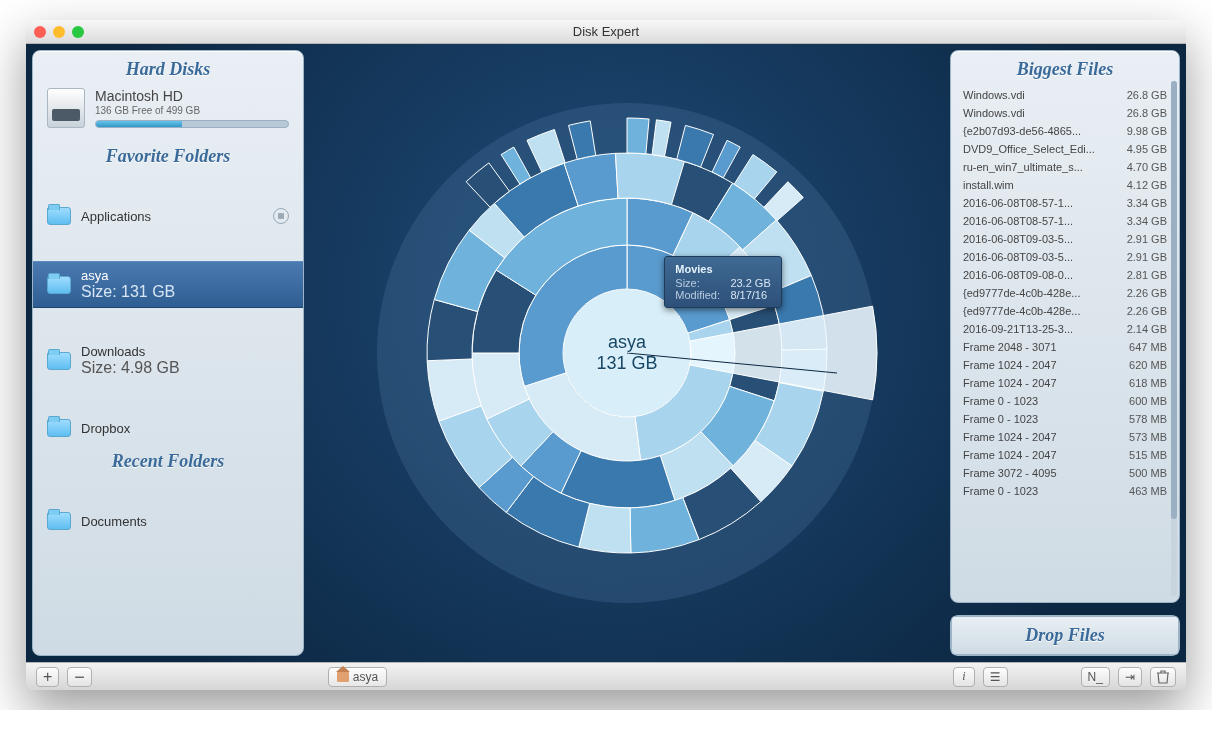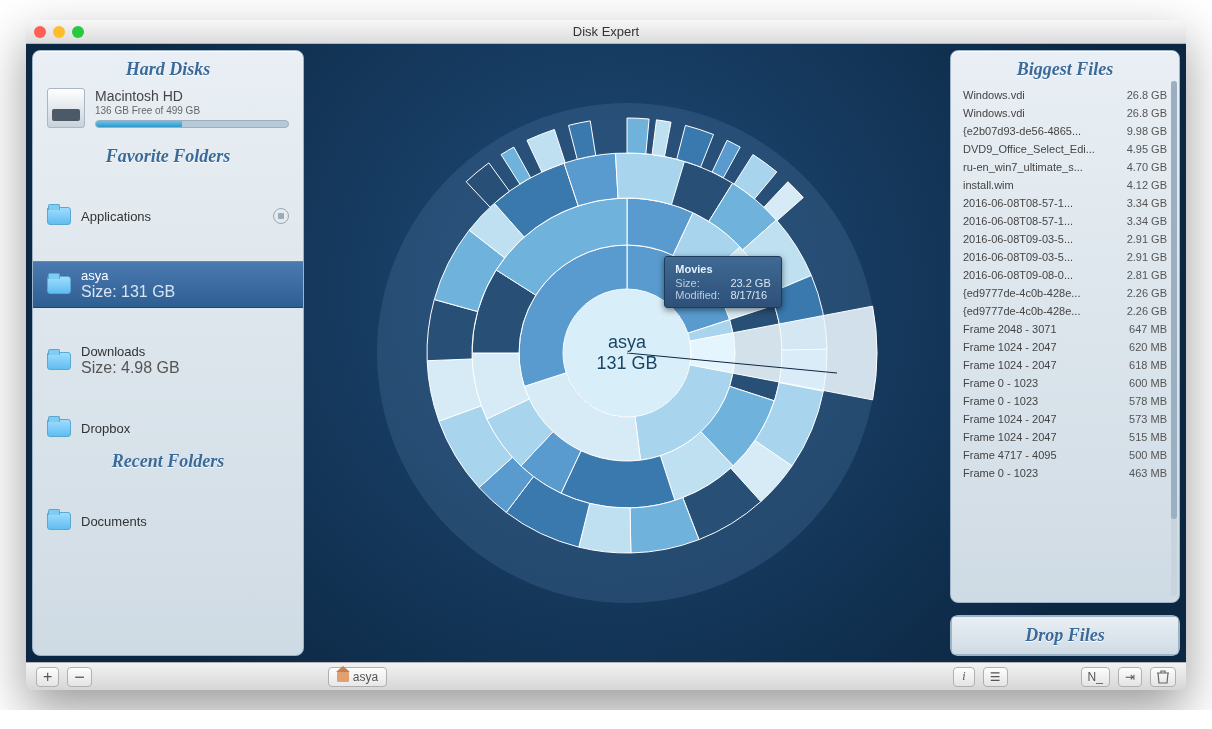--- a/index.html
+++ b/index.html
@@ -388,6 +388,10 @@
                <span class="bf-size">2.26 GB</span>
             </div>
             <div class="bf-row">
+              <span class="bf-name">2016-09-21T13-25-3...</span>
+               <span class="bf-size">2.14 GB</span>
+            </div>
+            <div class="bf-row">
               <span class="bf-name">Frame 2048 - 3071</span>
                <span class="bf-size">647 MB</span>
             </div>

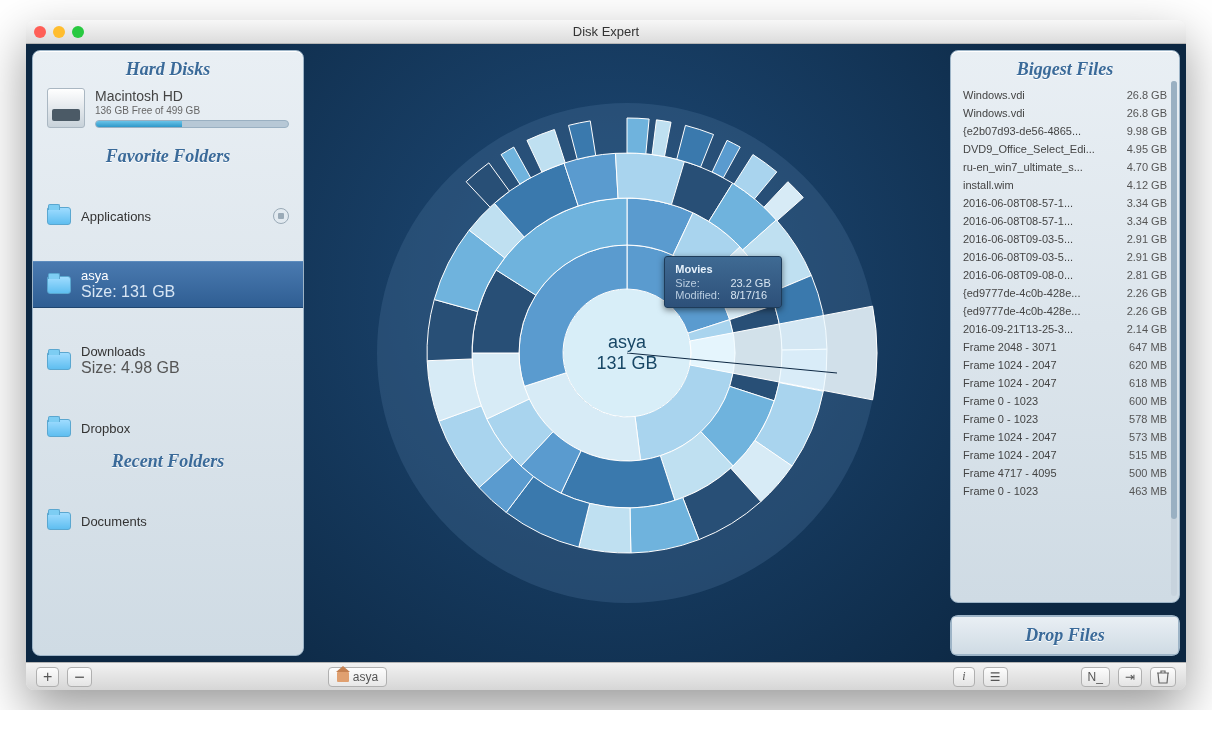--- a/index.html
+++ b/index.html
@@ -420,7 +420,7 @@
                <span class="bf-size">515 MB</span>
             </div>
             <div class="bf-row">
-              <span class="bf-name">Frame 4717 - 4095</span>
+              <span class="bf-name">Frame 3072 - 4095</span>
                <span class="bf-size">500 MB</span>
             </div>
             <div class="bf-row">

